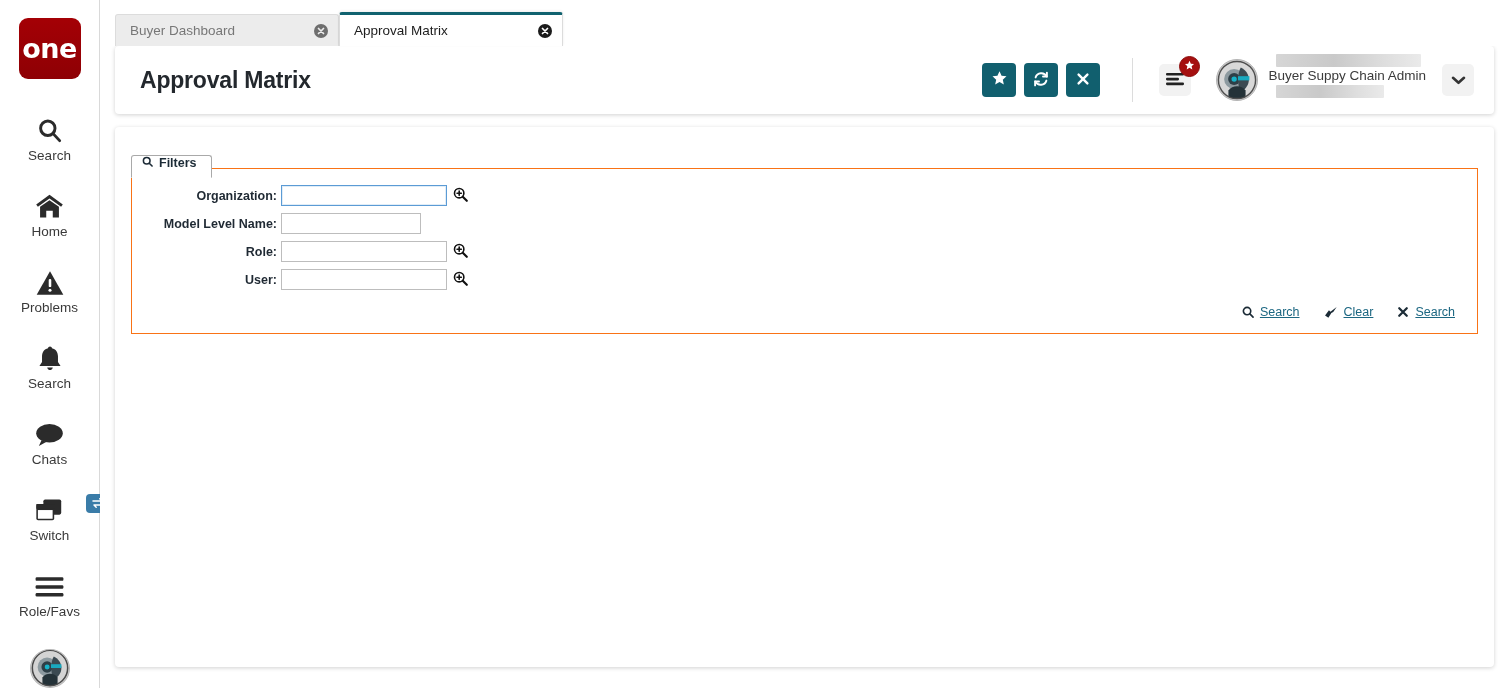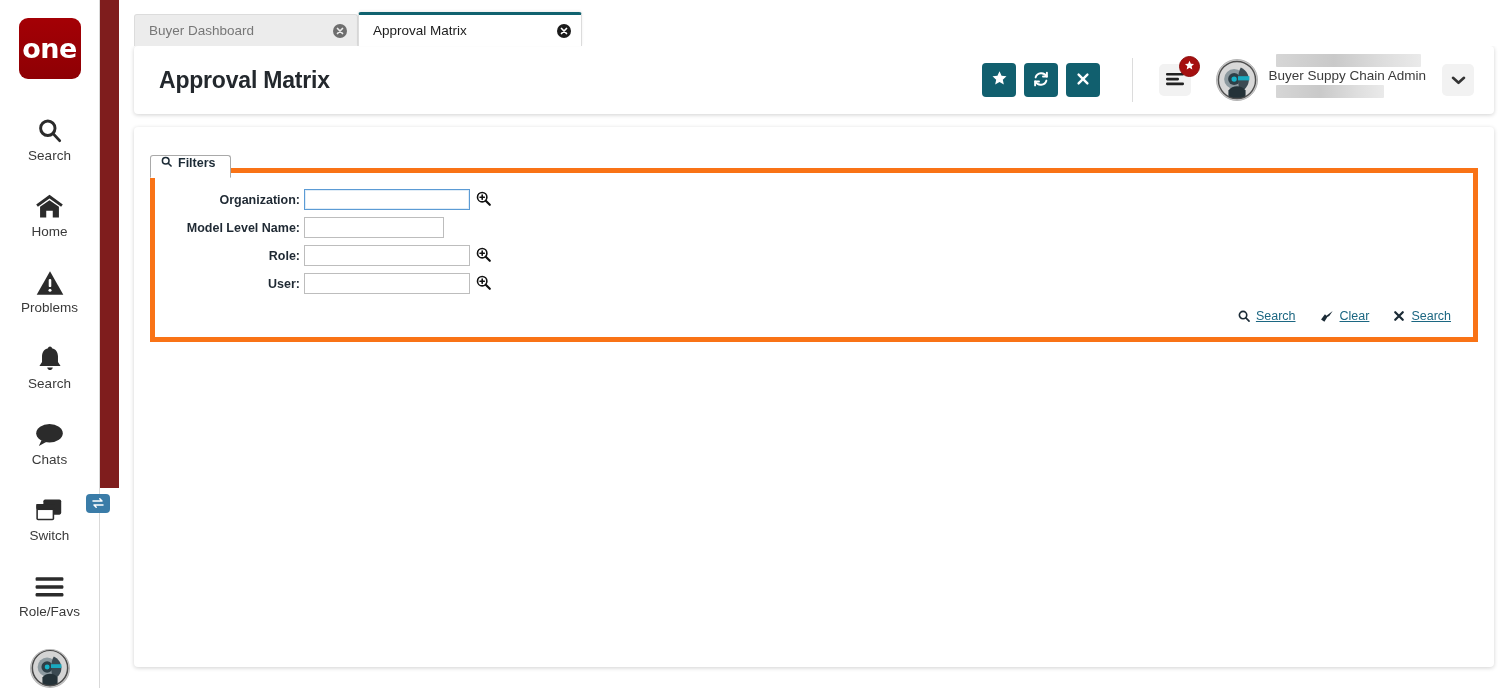--- a/index.html
+++ b/index.html
@@ -18,7 +18,6 @@
     height: 488px;
     background: #7f1d1d;
     display: flex;
-    gap: 19px;
   }
 
   

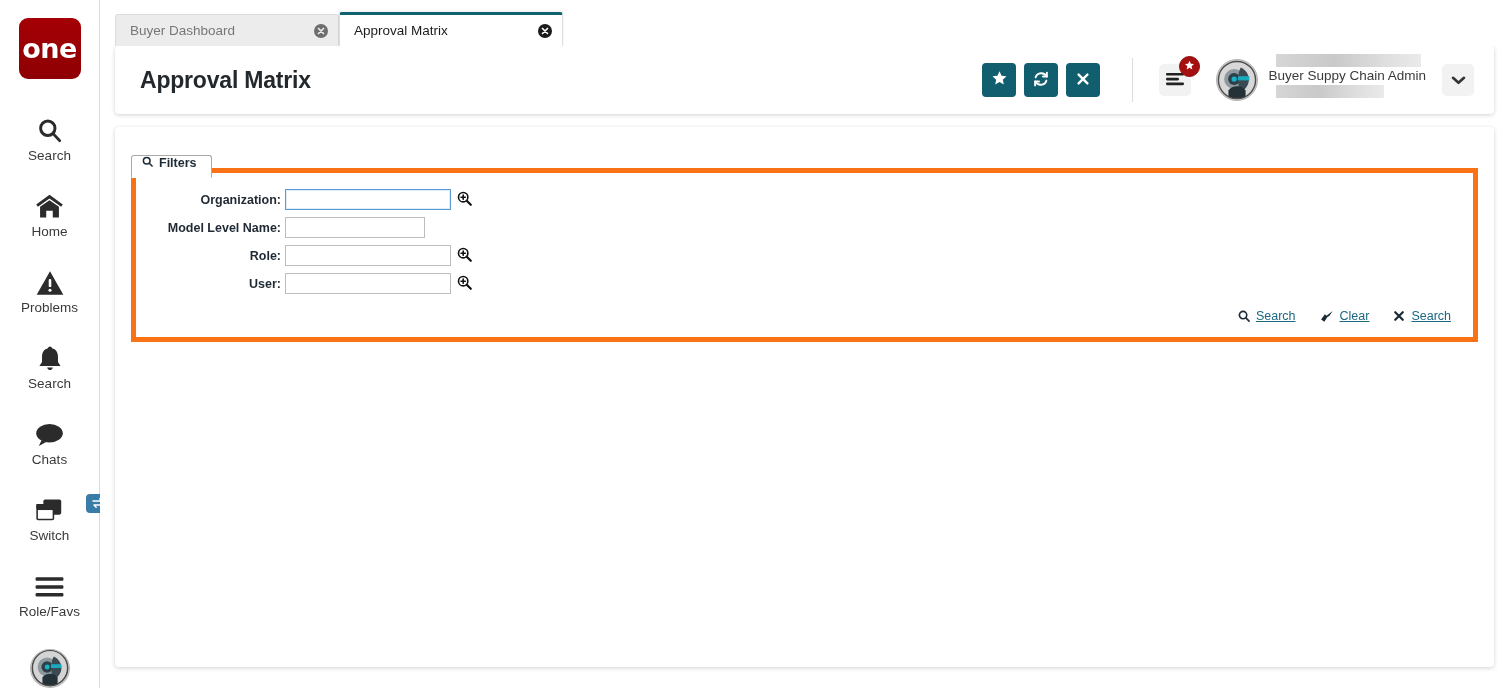--- a/index.html
+++ b/index.html
@@ -359,7 +359,7 @@
   .filter-tab-icon { display: flex; align-items: center; color: #1c2b36; }
 
   .filter-body {
-    border: 5px solid #f97316;
+    border: 1px solid #f97316;
     background: #ffffff;
     padding: 14px 14px 10px 14px;
     min-height: 140px;

